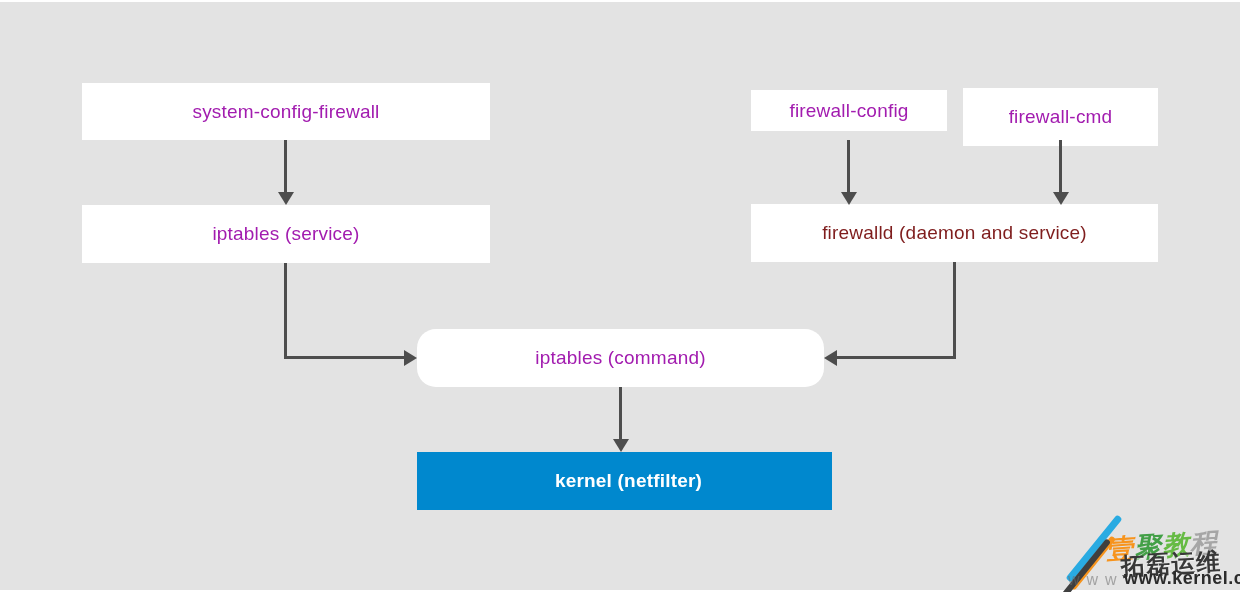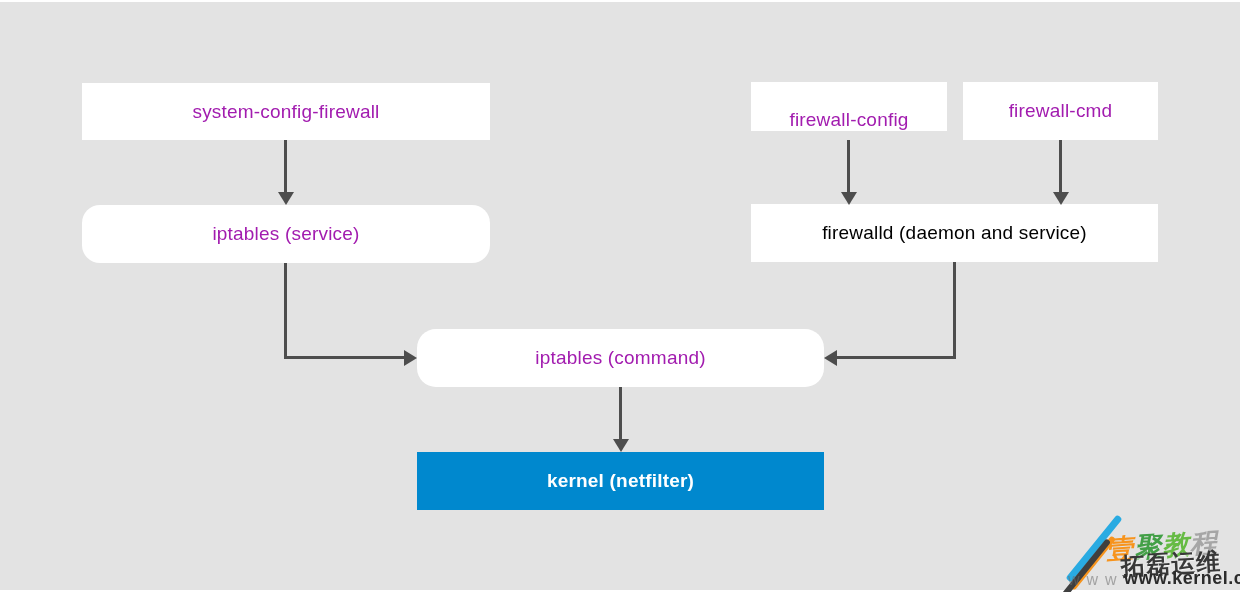--- a/index.html
+++ b/index.html
@@ -37,7 +37,7 @@
   }
   #box-scf        { left: 82px;  top: 83px;  width: 408px; height: 57px; }
   #box-ipt-svc    { left: 82px;  top: 205px; width: 408px; height: 58px; border-radius: 18px; }
-  #box-fw-config  { left: 751px; top: 82px;  width: 196px; height: 49px; align-items: flex-end; }
+  #box-fw-config  { left: 751px; top: 90px;  width: 196px; height: 41px; }
   #box-fw-cmd     { left: 963px; top: 82px;  width: 195px; height: 58px; text-align: center; }
   #box-firewalld  { left: 751px; top: 204px; width: 407px; height: 58px; color: #000000; }
   #box-ipt-cmd    { left: 417px; top: 329px; width: 407px; height: 58px; border-radius: 19px; }

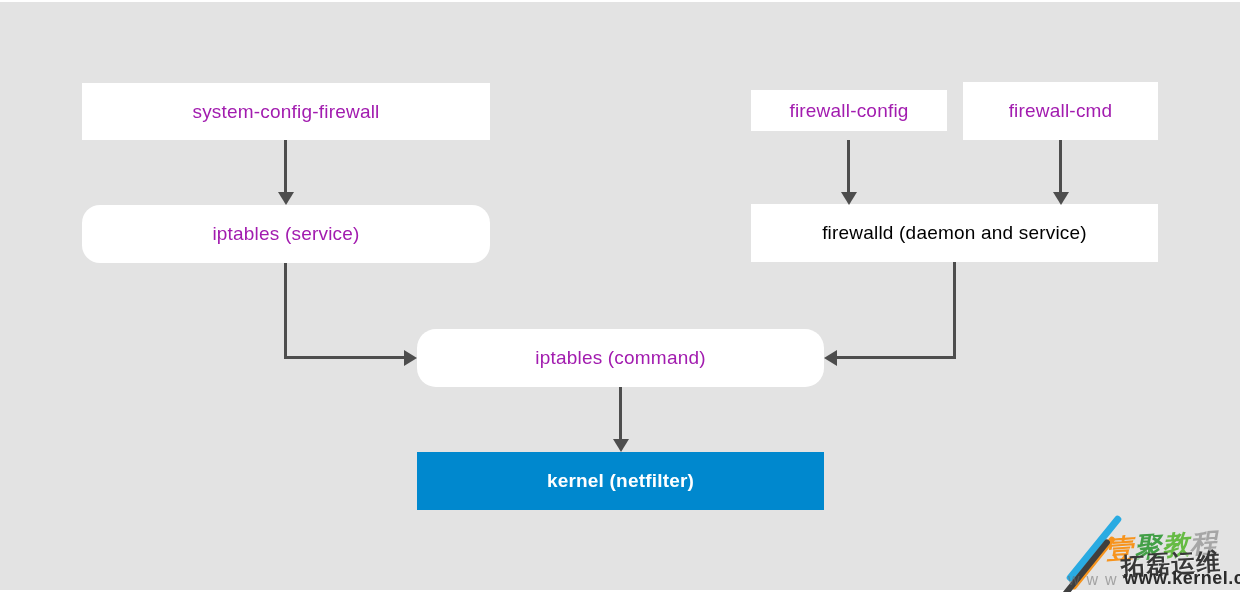--- a/index.html
+++ b/index.html
@@ -38,7 +38,7 @@
   #box-scf        { left: 82px;  top: 83px;  width: 408px; height: 57px; }
   #box-ipt-svc    { left: 82px;  top: 205px; width: 408px; height: 58px; border-radius: 18px; }
   #box-fw-config  { left: 751px; top: 90px;  width: 196px; height: 41px; }
-  #box-fw-cmd     { left: 963px; top: 82px;  width: 195px; height: 58px; text-align: center; }
+  #box-fw-cmd     { left: 963px; top: 88px;  width: 195px; height: 58px; text-align: center; }
   #box-firewalld  { left: 751px; top: 204px; width: 407px; height: 58px; color: #000000; }
   #box-ipt-cmd    { left: 417px; top: 329px; width: 407px; height: 58px; border-radius: 19px; }
   #box-kernel     { left: 417px; top: 452px; width: 407px; height: 58px;

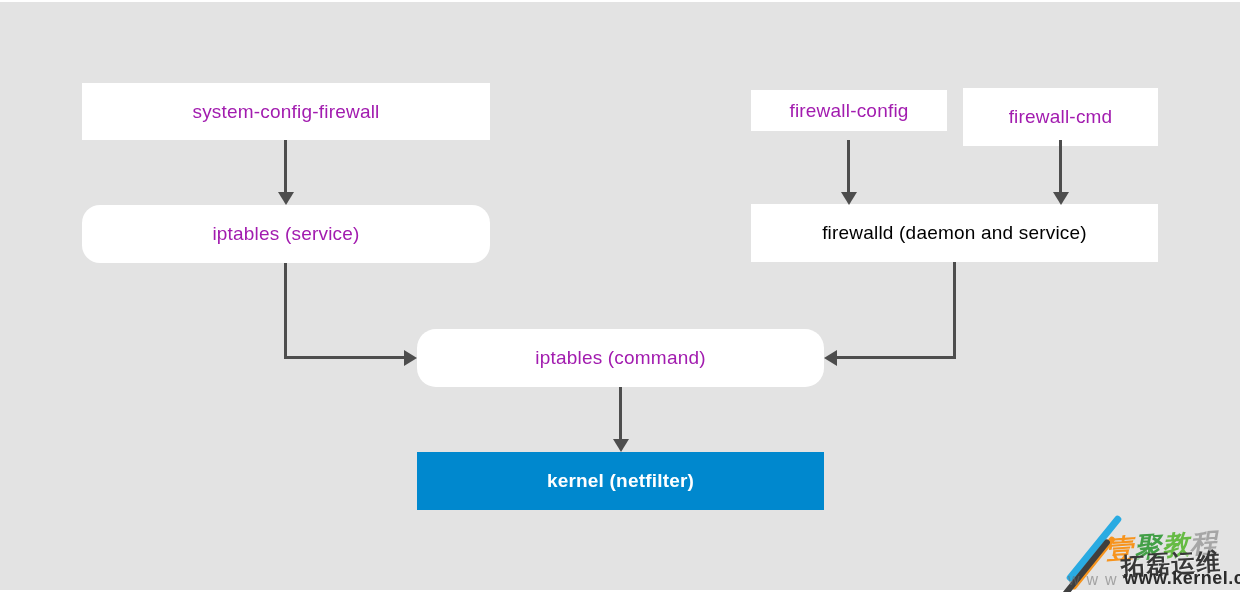--- a/index.html
+++ b/index.html
@@ -36,7 +36,7 @@
     letter-spacing: 0.2px;
   }
   #box-scf        { left: 82px;  top: 83px;  width: 408px; height: 57px; }
-  #box-ipt-svc    { left: 82px;  top: 205px; width: 408px; height: 58px; border-radius: 18px; }
+  #box-ipt-svc    { left: 82px;  top: 205px; width: 408px; height: 58px; }
   #box-fw-config  { left: 751px; top: 90px;  width: 196px; height: 41px; }
   #box-fw-cmd     { left: 963px; top: 88px;  width: 195px; height: 58px; text-align: center; }
   #box-firewalld  { left: 751px; top: 204px; width: 407px; height: 58px; color: #000000; }

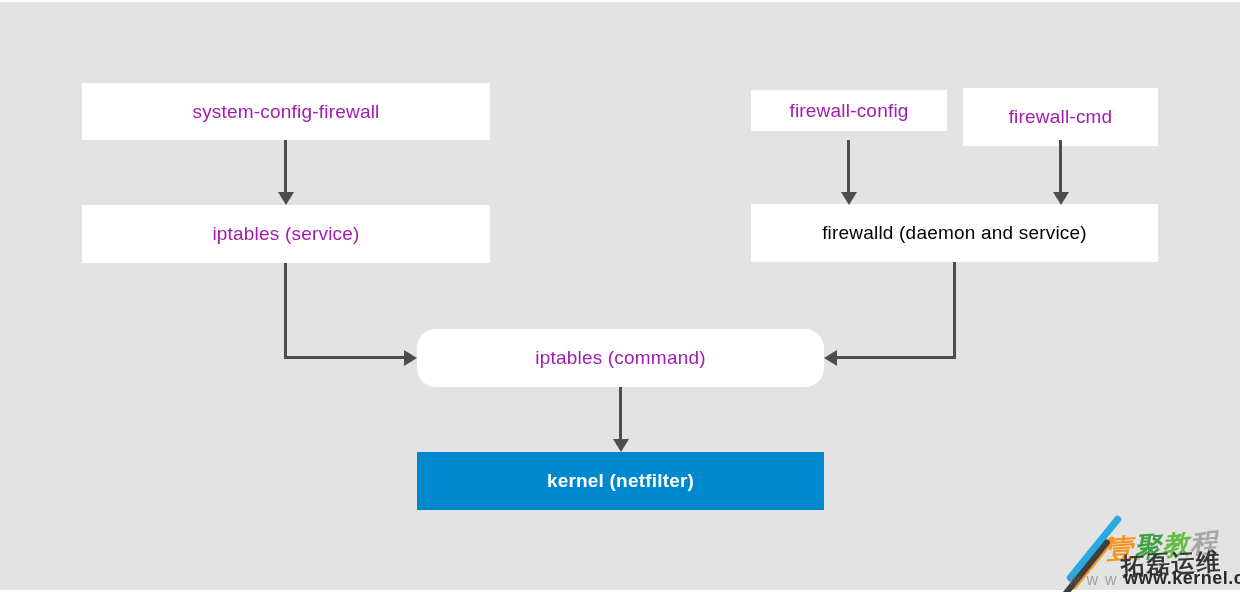--- a/index.html
+++ b/index.html
@@ -39,7 +39,7 @@
   #box-ipt-svc    { left: 82px;  top: 205px; width: 408px; height: 58px; }
   #box-fw-config  { left: 751px; top: 90px;  width: 196px; height: 41px; }
   #box-fw-cmd     { left: 963px; top: 88px;  width: 195px; height: 58px; text-align: center; }
-  #box-firewalld  { left: 751px; top: 204px; width: 407px; height: 58px; color: #000000; }
+  #box-firewalld  { left: 751px; top: 204px; width: 407px; height: 58px; color: #7f1d1d; }
   #box-ipt-cmd    { left: 417px; top: 329px; width: 407px; height: 58px; border-radius: 19px; }
   #box-kernel     { left: 417px; top: 452px; width: 407px; height: 58px;
                     background: #0088ce; color: #ffffff; font-weight: bold; }

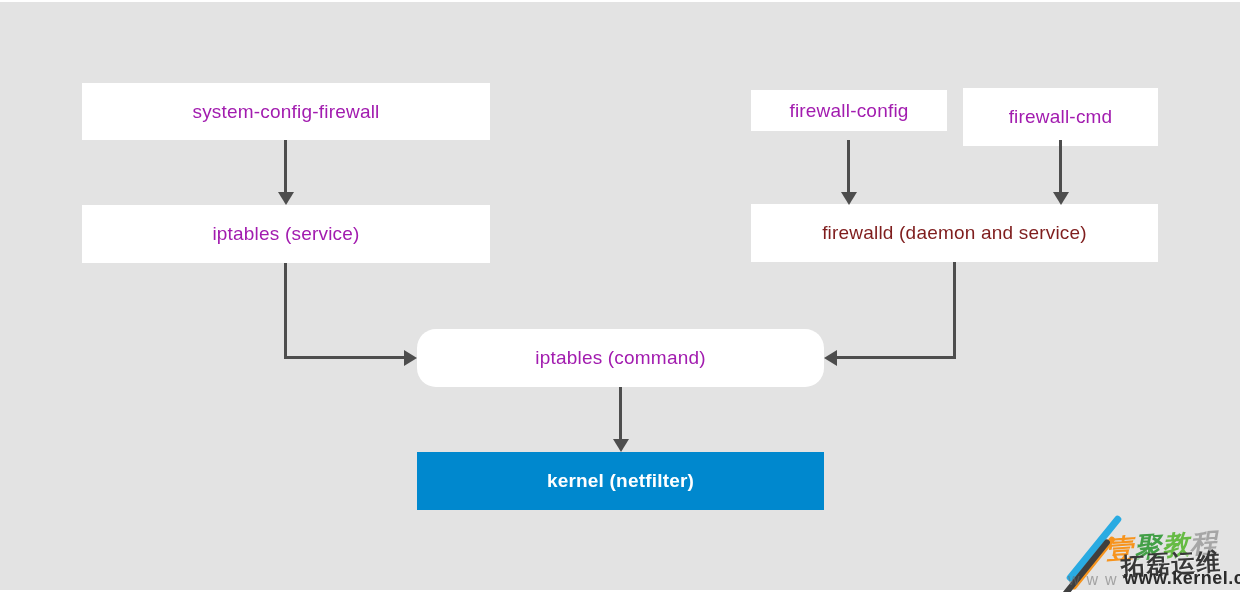--- a/index.html
+++ b/index.html
@@ -42,7 +42,7 @@
   #box-firewalld  { left: 751px; top: 204px; width: 407px; height: 58px; color: #7f1d1d; }
   #box-ipt-cmd    { left: 417px; top: 329px; width: 407px; height: 58px; border-radius: 19px; }
   #box-kernel     { left: 417px; top: 452px; width: 407px; height: 58px;
-                    background: #0088ce; color: #ffffff; font-weight: bold; }
+                    background: #0088ce; color: #ffffff; font-weight: bold; padding-left: 8px; }
 
   
   .aline {

